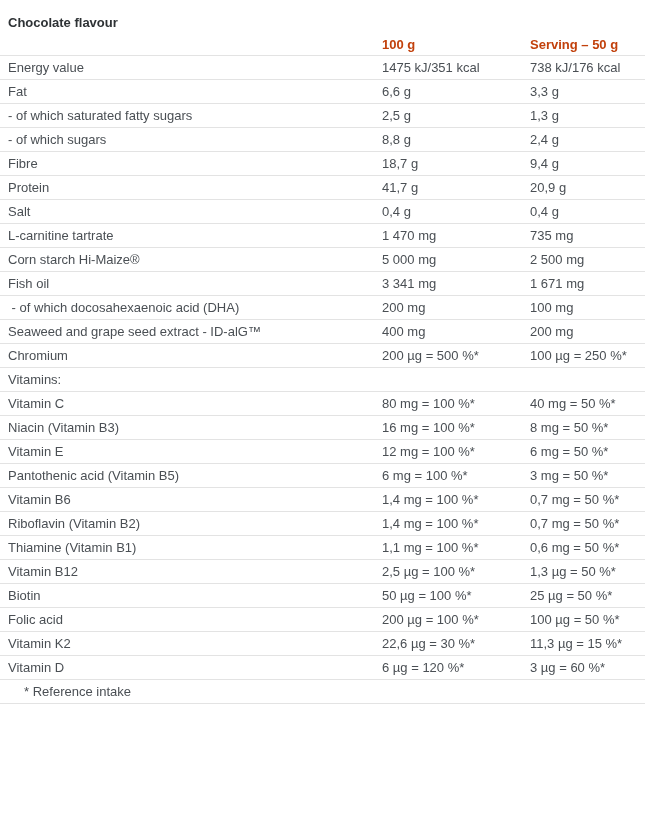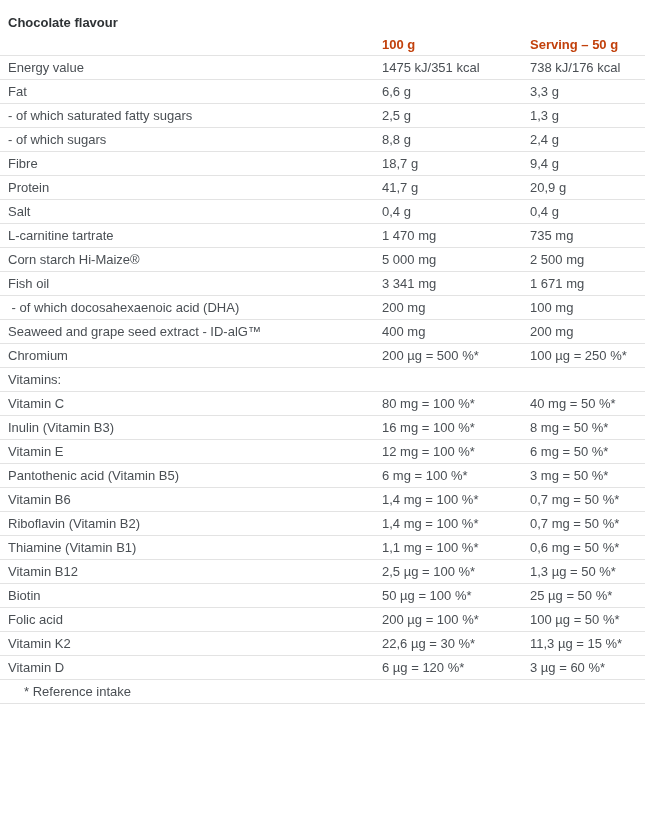--- a/index.html
+++ b/index.html
@@ -152,7 +152,7 @@
     <td>40 mg = 50 %*</td>
   </tr>
       <tr>
-    <td class="label">Inulin (Vitamin B3)</td>
+    <td class="label">Niacin (Vitamin B3)</td>
     <td>16 mg = 100 %*</td>
     <td>8 mg = 50 %*</td>
   </tr>

